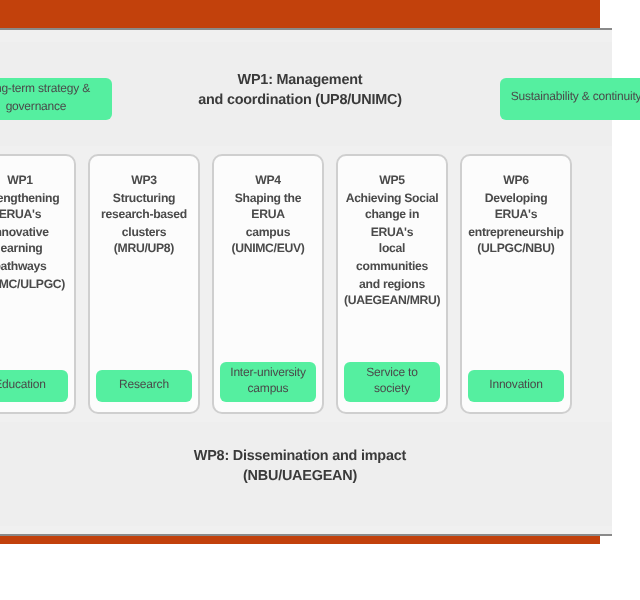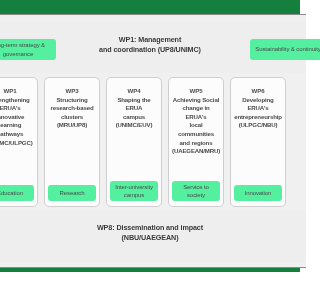--- a/index.html
+++ b/index.html
@@ -20,7 +20,7 @@
     top: 0;
     width: 300px;
     height: 272px;
-    background: #15803d;
+    background: #c2410c;
   }
 
   

